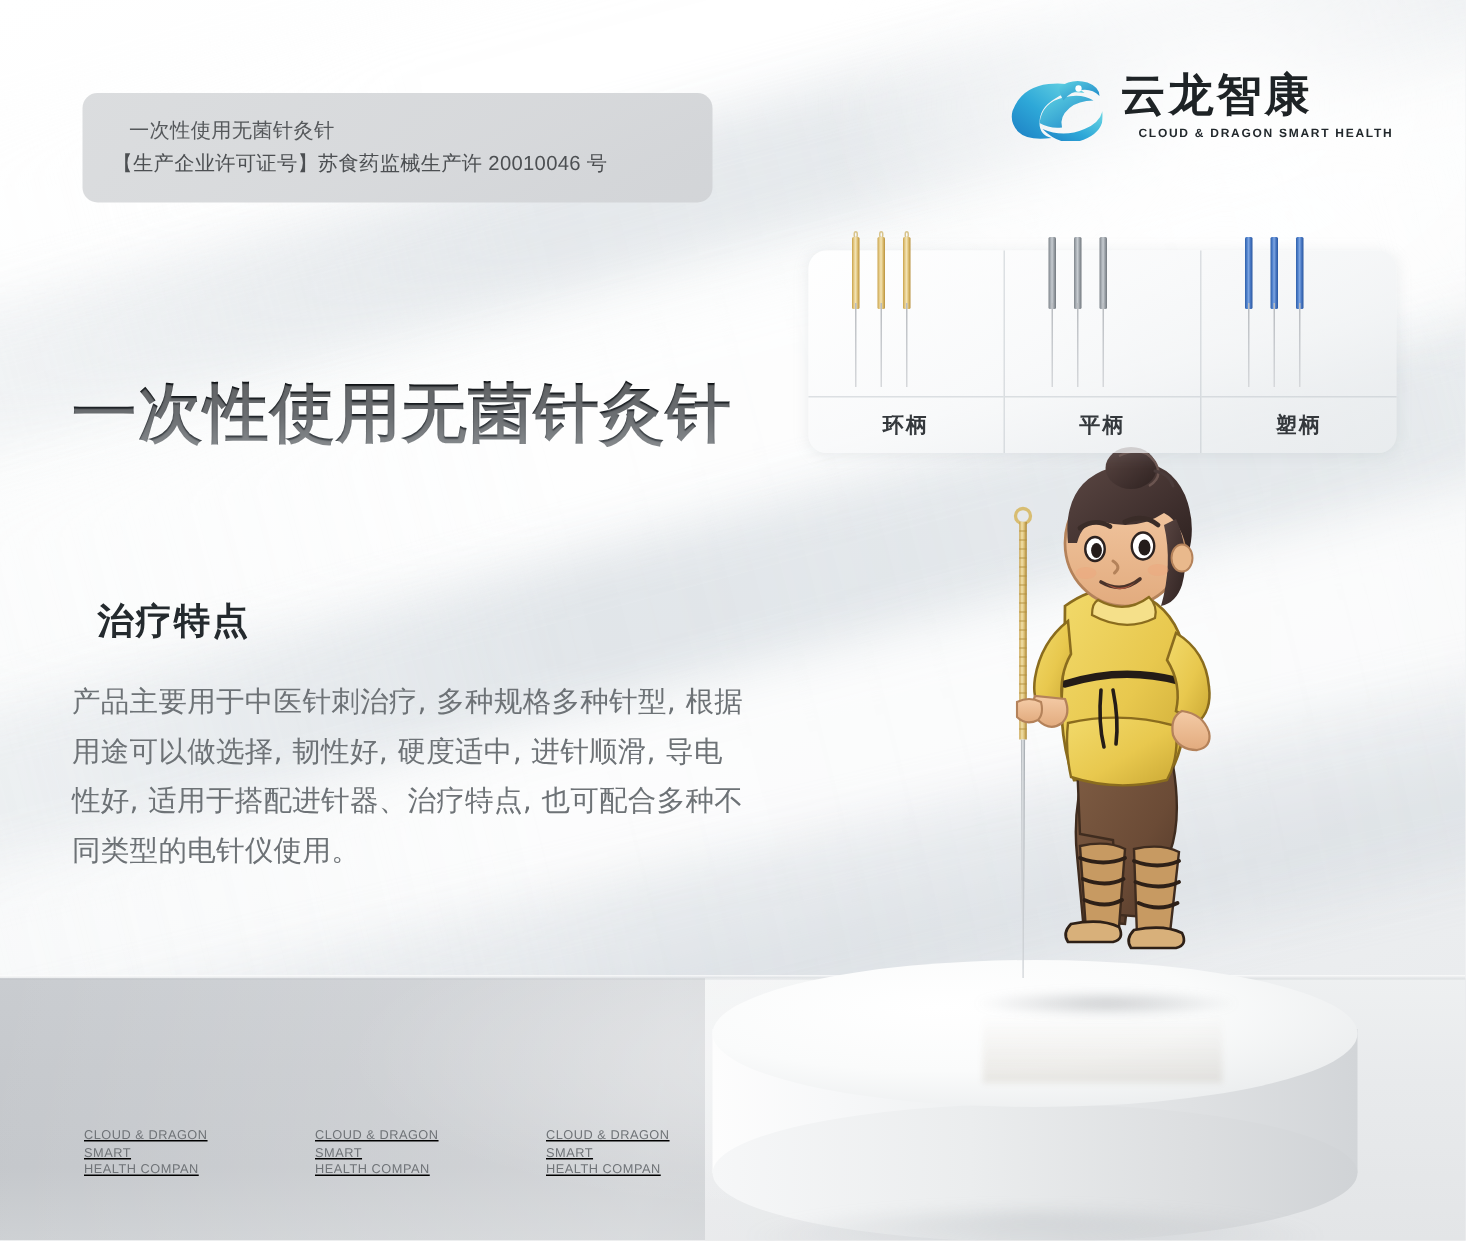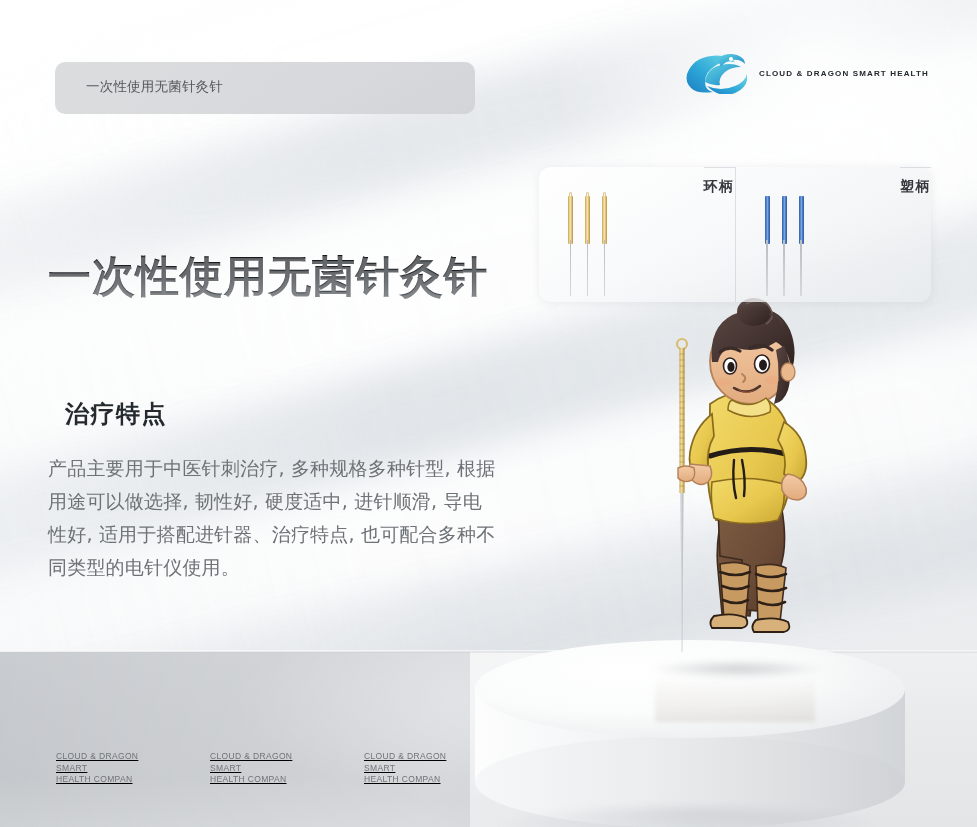--- a/index.html
+++ b/index.html
@@ -386,6 +386,7 @@
       </svg>
     </span>
     <span class="brand-text">
+      <span class="brand-cn">云龙智康</span>
       <span class="brand-en">CLOUD &amp; DRAGON SMART HEALTH</span>
     </span>
   </div>

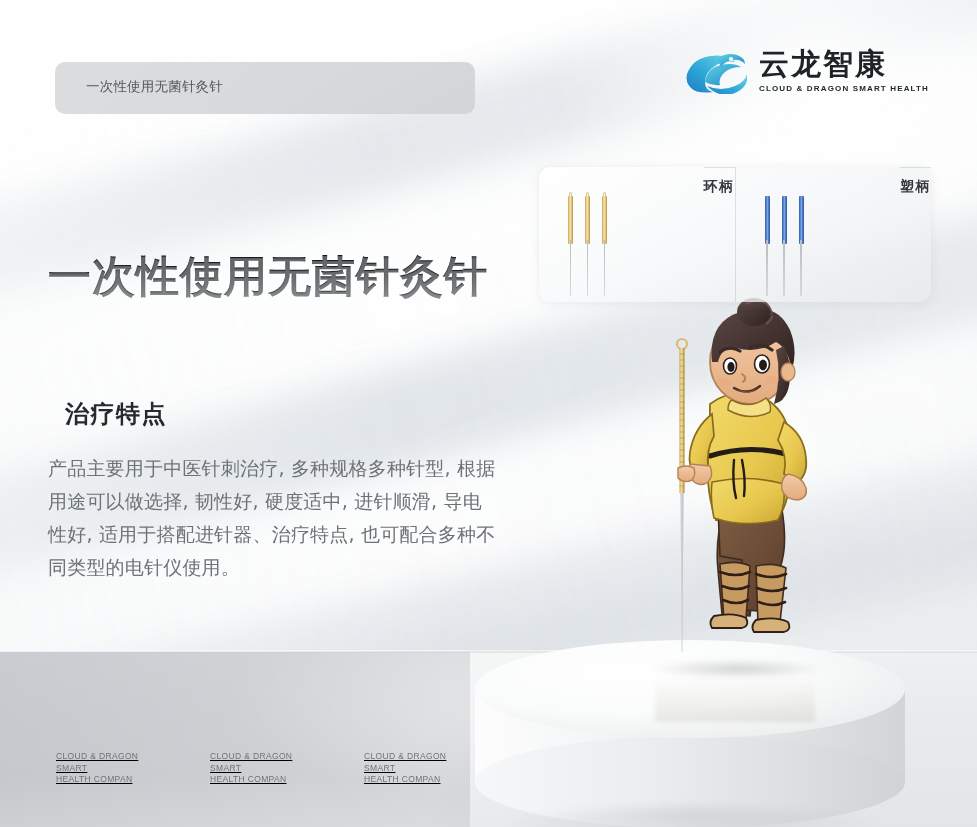--- a/index.html
+++ b/index.html
@@ -106,7 +106,7 @@
   }
   .brand-en {
     font-size:8px; font-weight:700; color:#22282c; letter-spacing:1.15px;
-    margin-top:5px; text-align:center;
+    margin-top:5px; text-align:center;margin-left:12px;
   }
 
   

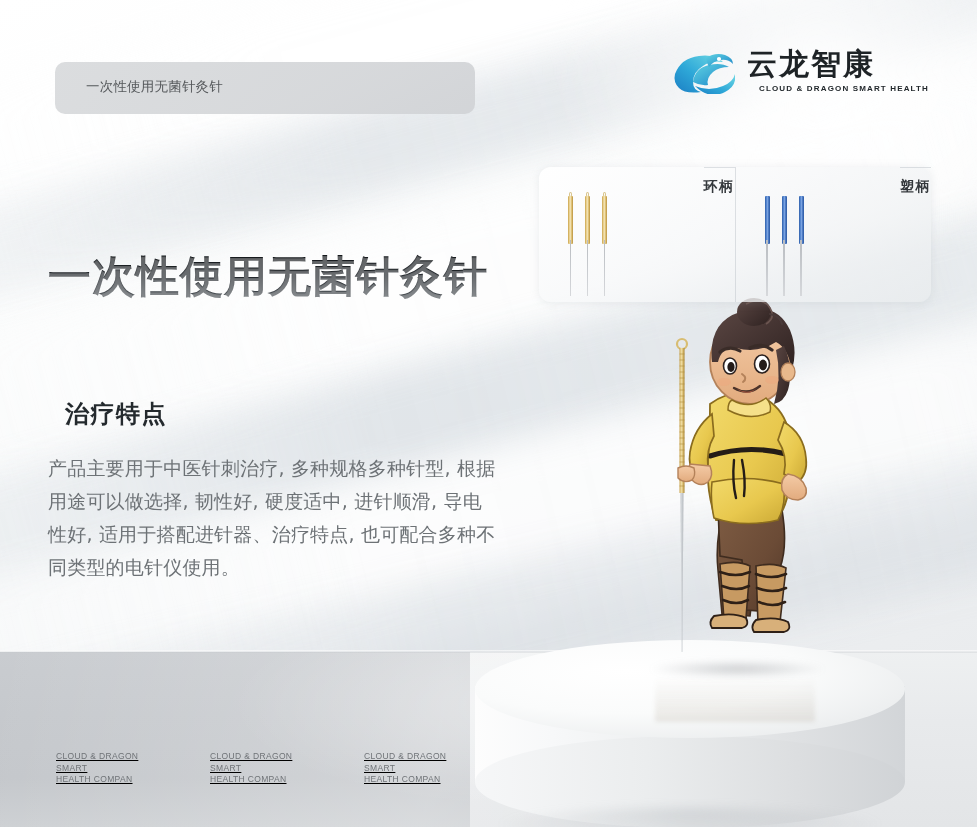--- a/index.html
+++ b/index.html
@@ -362,6 +362,7 @@
 
   <div class="reg-box">
     <div class="reg-line first">一次性使用无菌针灸针</div>
+    <div class="reg-line">【生产企业许可证号】苏食药监械生产许 20010046 号</div>
   </div>
 
   <div class="brand">

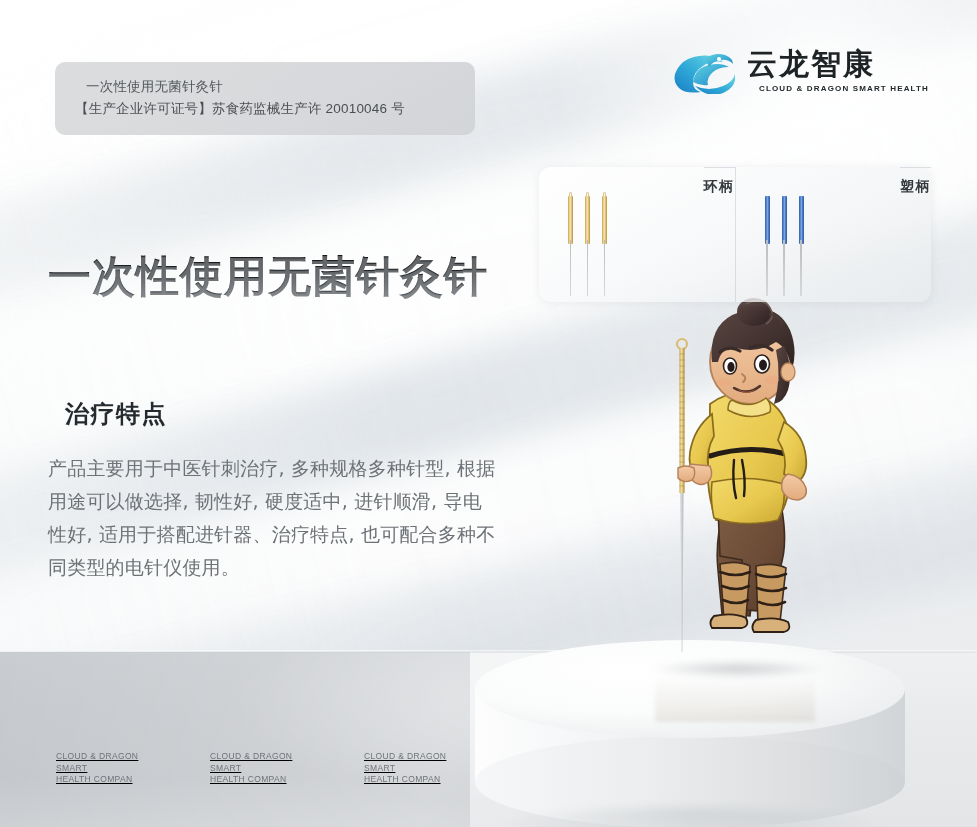--- a/index.html
+++ b/index.html
@@ -117,7 +117,7 @@
     box-shadow:0 1px 10px rgba(150,158,166,.18);
     display:flex;
   }
-  .ncard { flex:1; position:relative; display:flex; flex-direction:row; }
+  .ncard { flex:1; position:relative; display:flex; flex-direction:column; }
   .ncard + .ncard { border-left:1px solid rgba(190,196,202,.5); }
   .ncard-img { flex:1; position:relative; }
   .ncard-label {

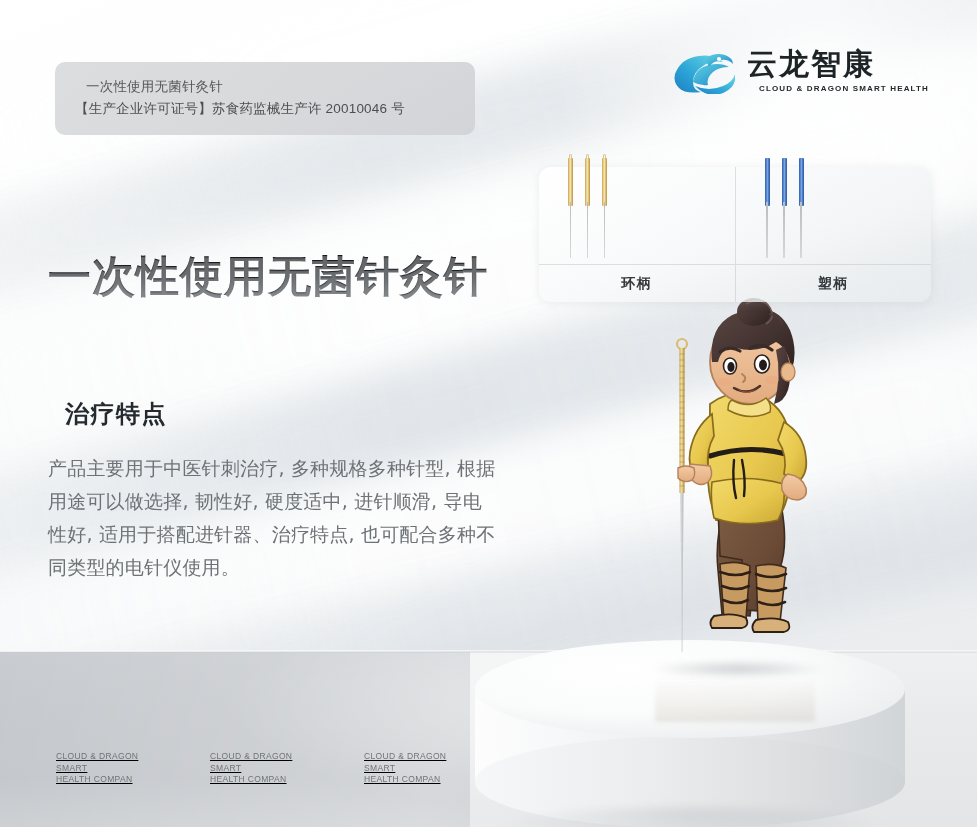--- a/index.html
+++ b/index.html
@@ -415,6 +415,23 @@
       <div class="ncard-label">环柄</div>
     </div>
 
+    <div class="ncard">
+      <div class="ncard-img">
+        <div class="needle silver nd-a">
+            <span class="handle"></span>
+            <span class="shaft"></span>
+          </div>
+        <div class="needle silver nd-b">
+            <span class="handle"></span>
+            <span class="shaft"></span>
+          </div>
+        <div class="needle silver nd-c">
+            <span class="handle"></span>
+            <span class="shaft"></span>
+          </div>
+      </div>
+      <div class="ncard-label">平柄</div>
+    </div>
 
     <div class="ncard">
       <div class="ncard-img">

